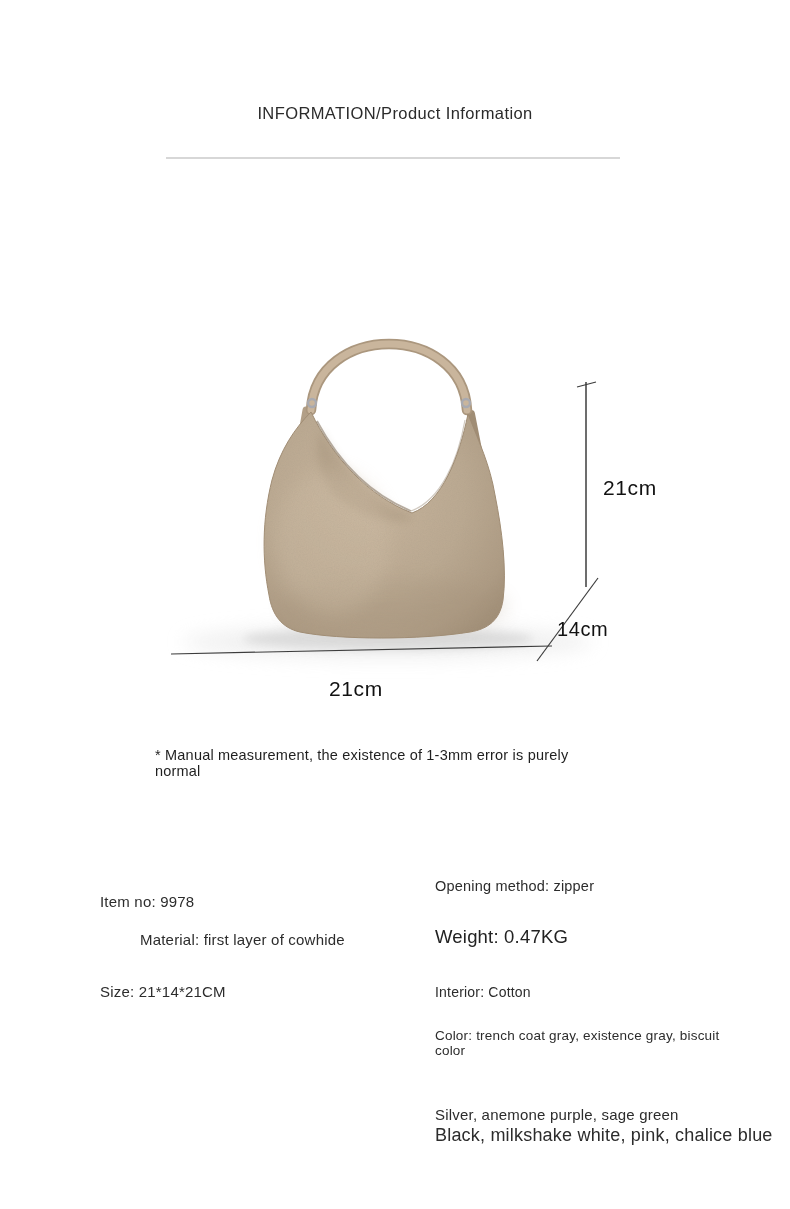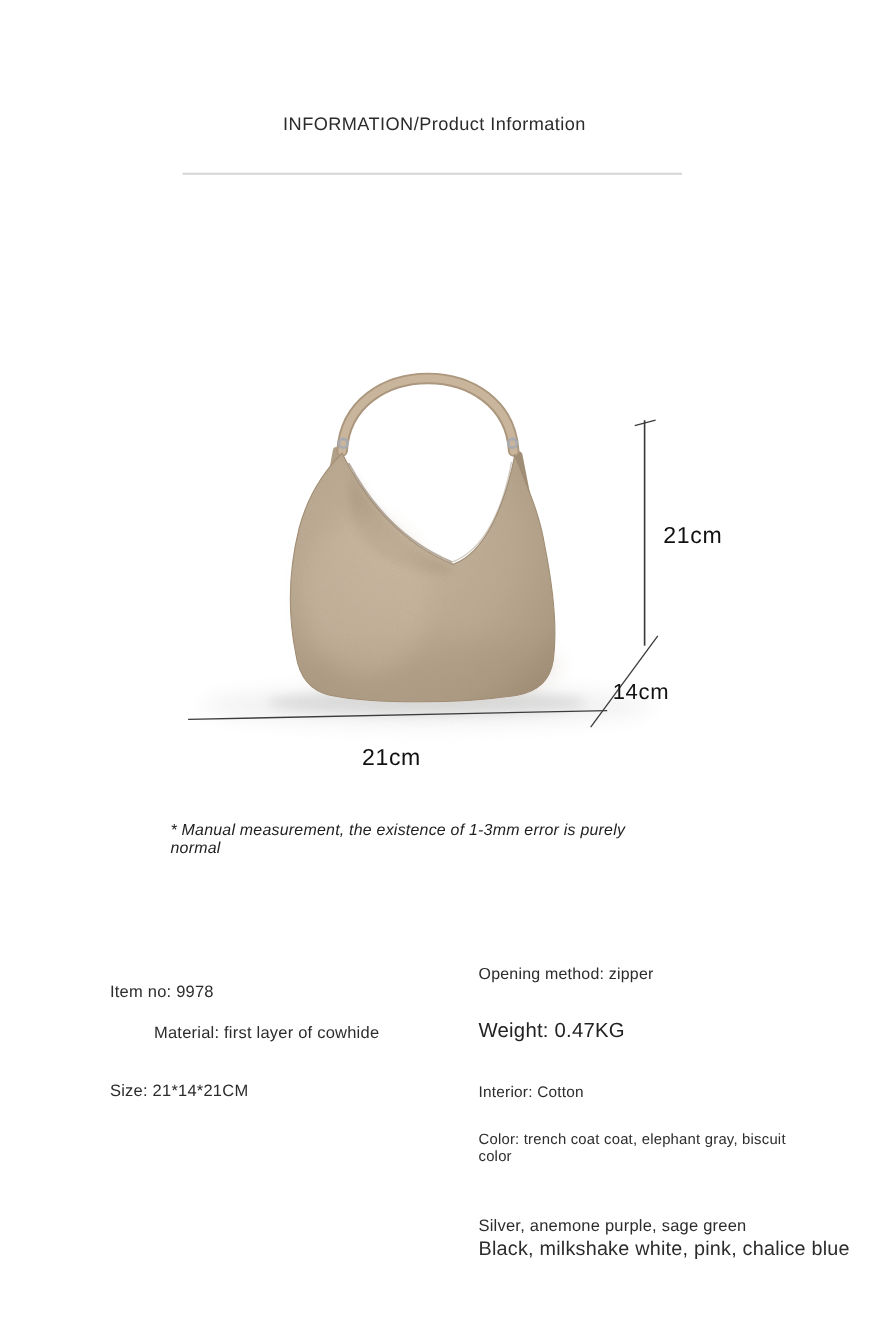--- a/index.html
+++ b/index.html
@@ -36,7 +36,7 @@
   #note{
     left:155px;top:747px;width:470px;
     font-size:14.5px;line-height:16px;
-    color:#1f1f1f;letter-spacing:.2px;font-style:italic;
+    color:#1f1f1f;letter-spacing:.2px;
   }
   .spec{
     position:absolute;

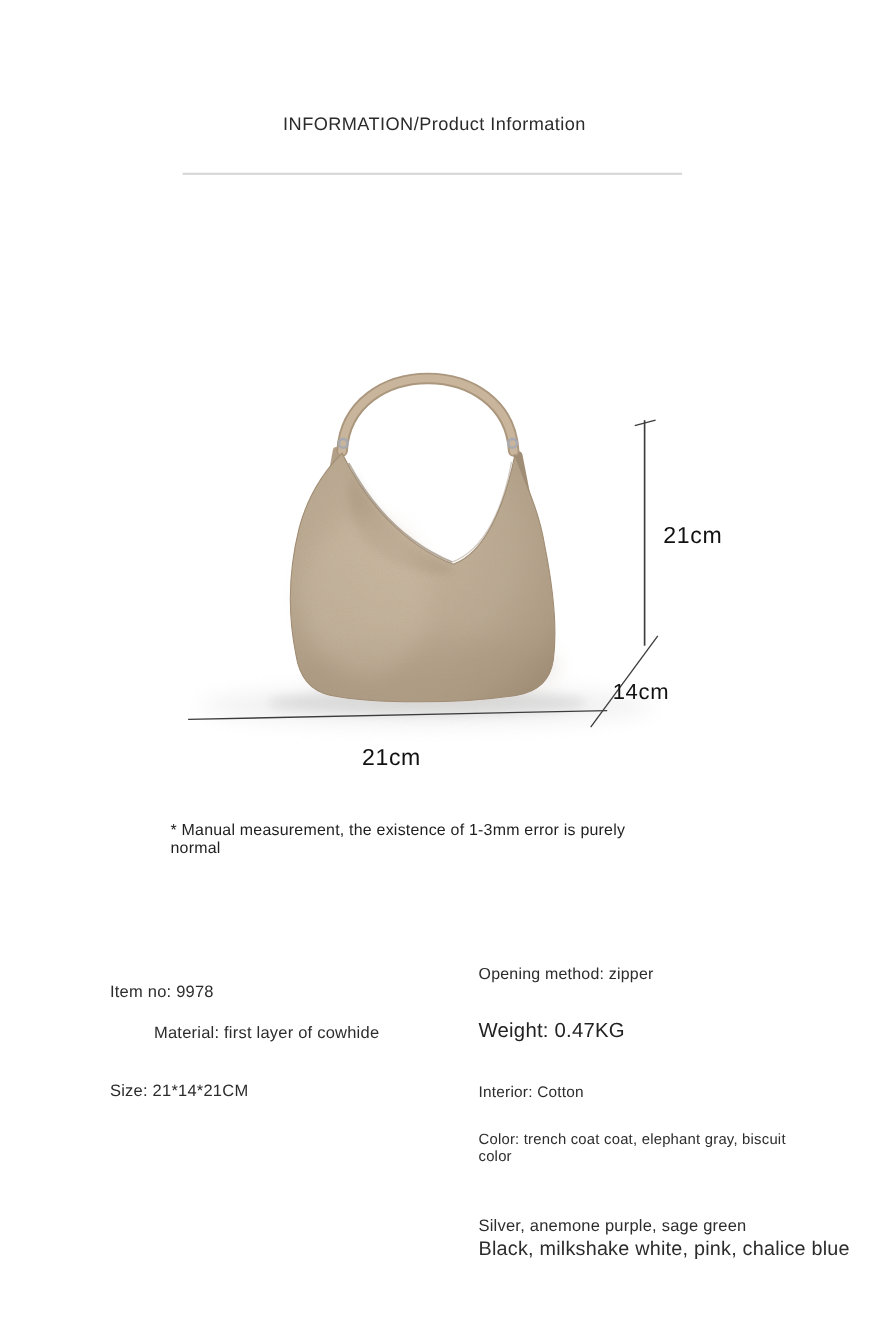--- a/index.html
+++ b/index.html
@@ -156,7 +156,7 @@
   <div id="spec-weight" class="spec col-r">Weight: 0.47KG</div>
   <div id="spec-interior" class="spec col-r">Interior: Cotton</div>
   <div id="spec-color" class="spec col-r">
-    <div>Color: trench coat coat, elephant gray, biscuit</div>
+    <div>Color: trench coat gray, existence gray, biscuit</div>
     <div>color</div>
   </div>
   <div id="spec-colors2" class="spec col-r">Black, milkshake white, pink, chalice blue</div>

